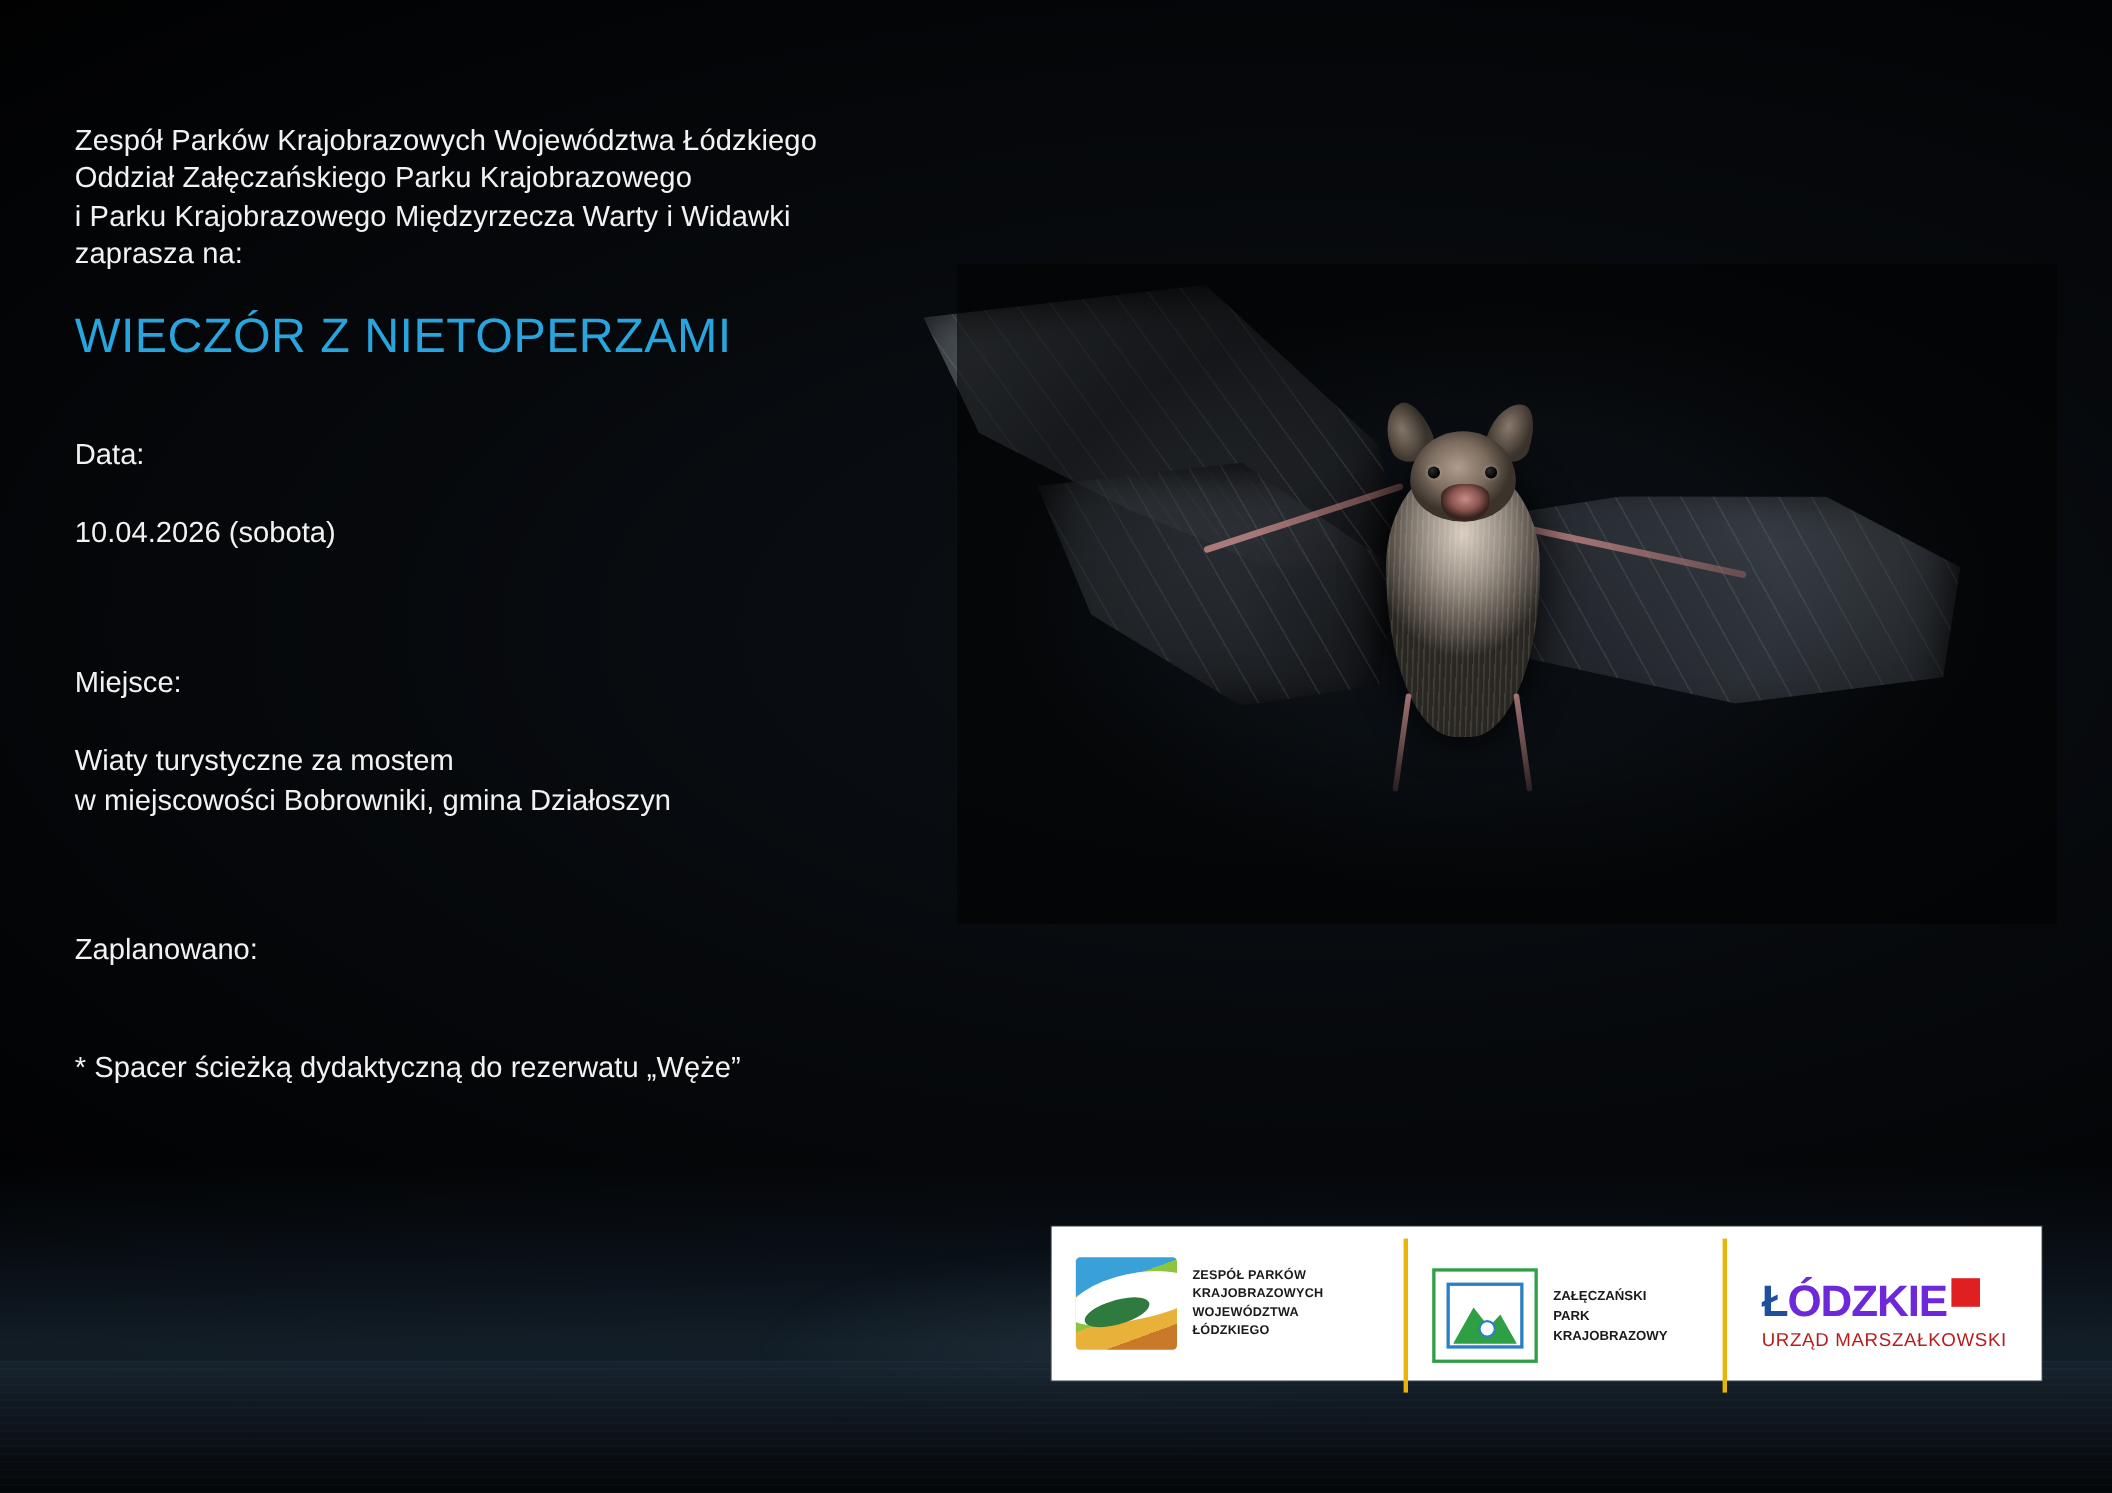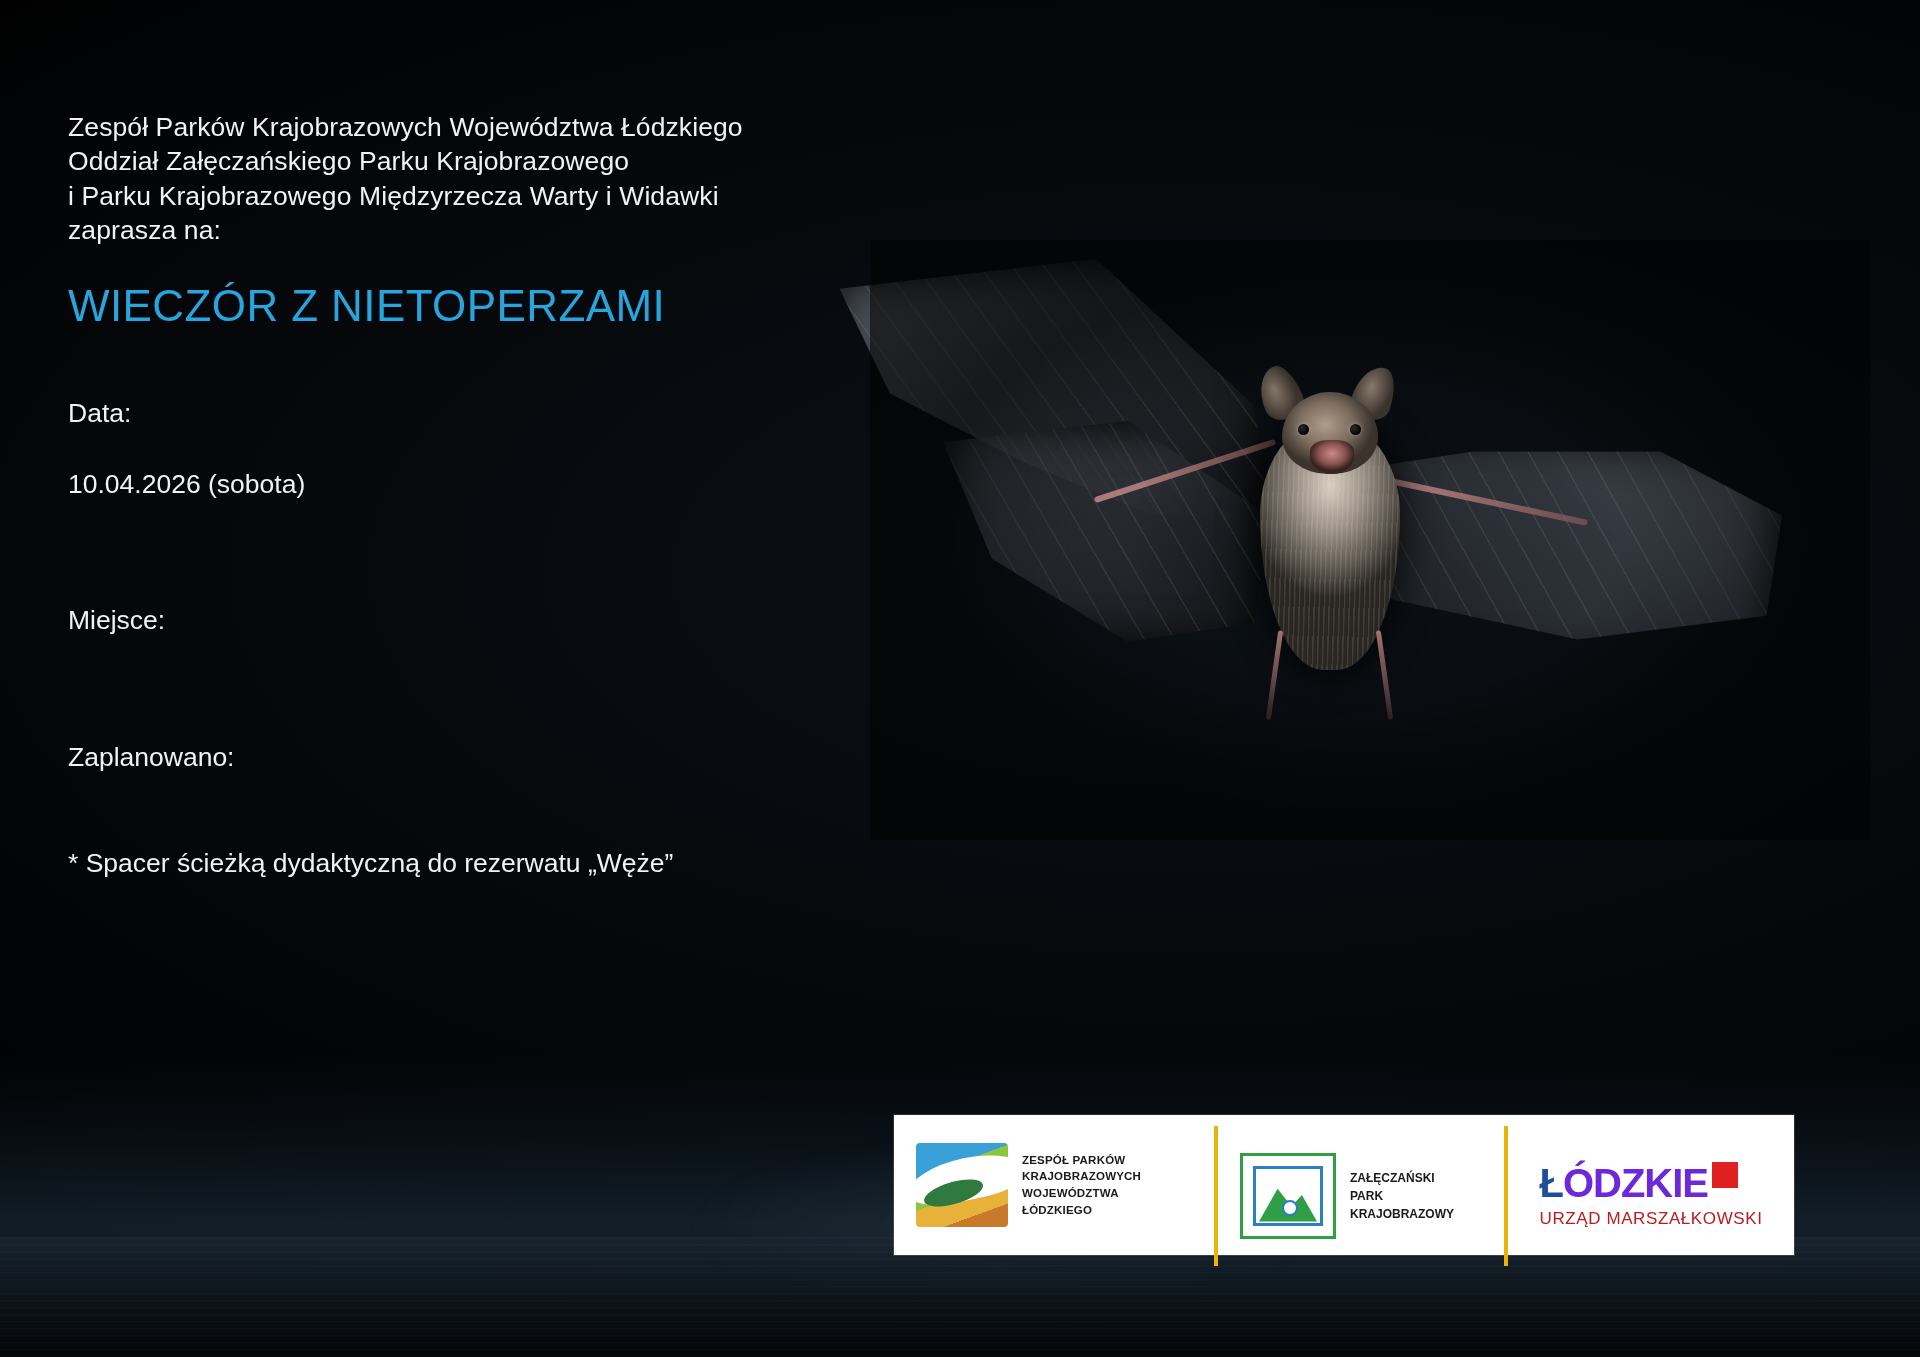--- a/index.html
+++ b/index.html
@@ -427,6 +427,8 @@
 
     <div class="block">
       <span class="lbl">Miejsce:</span>
+      <span class="lbl">Wiaty turystyczne za mostem
+w miejscowości Bobrowniki, gmina Działoszyn</span>
     </div>
 
 

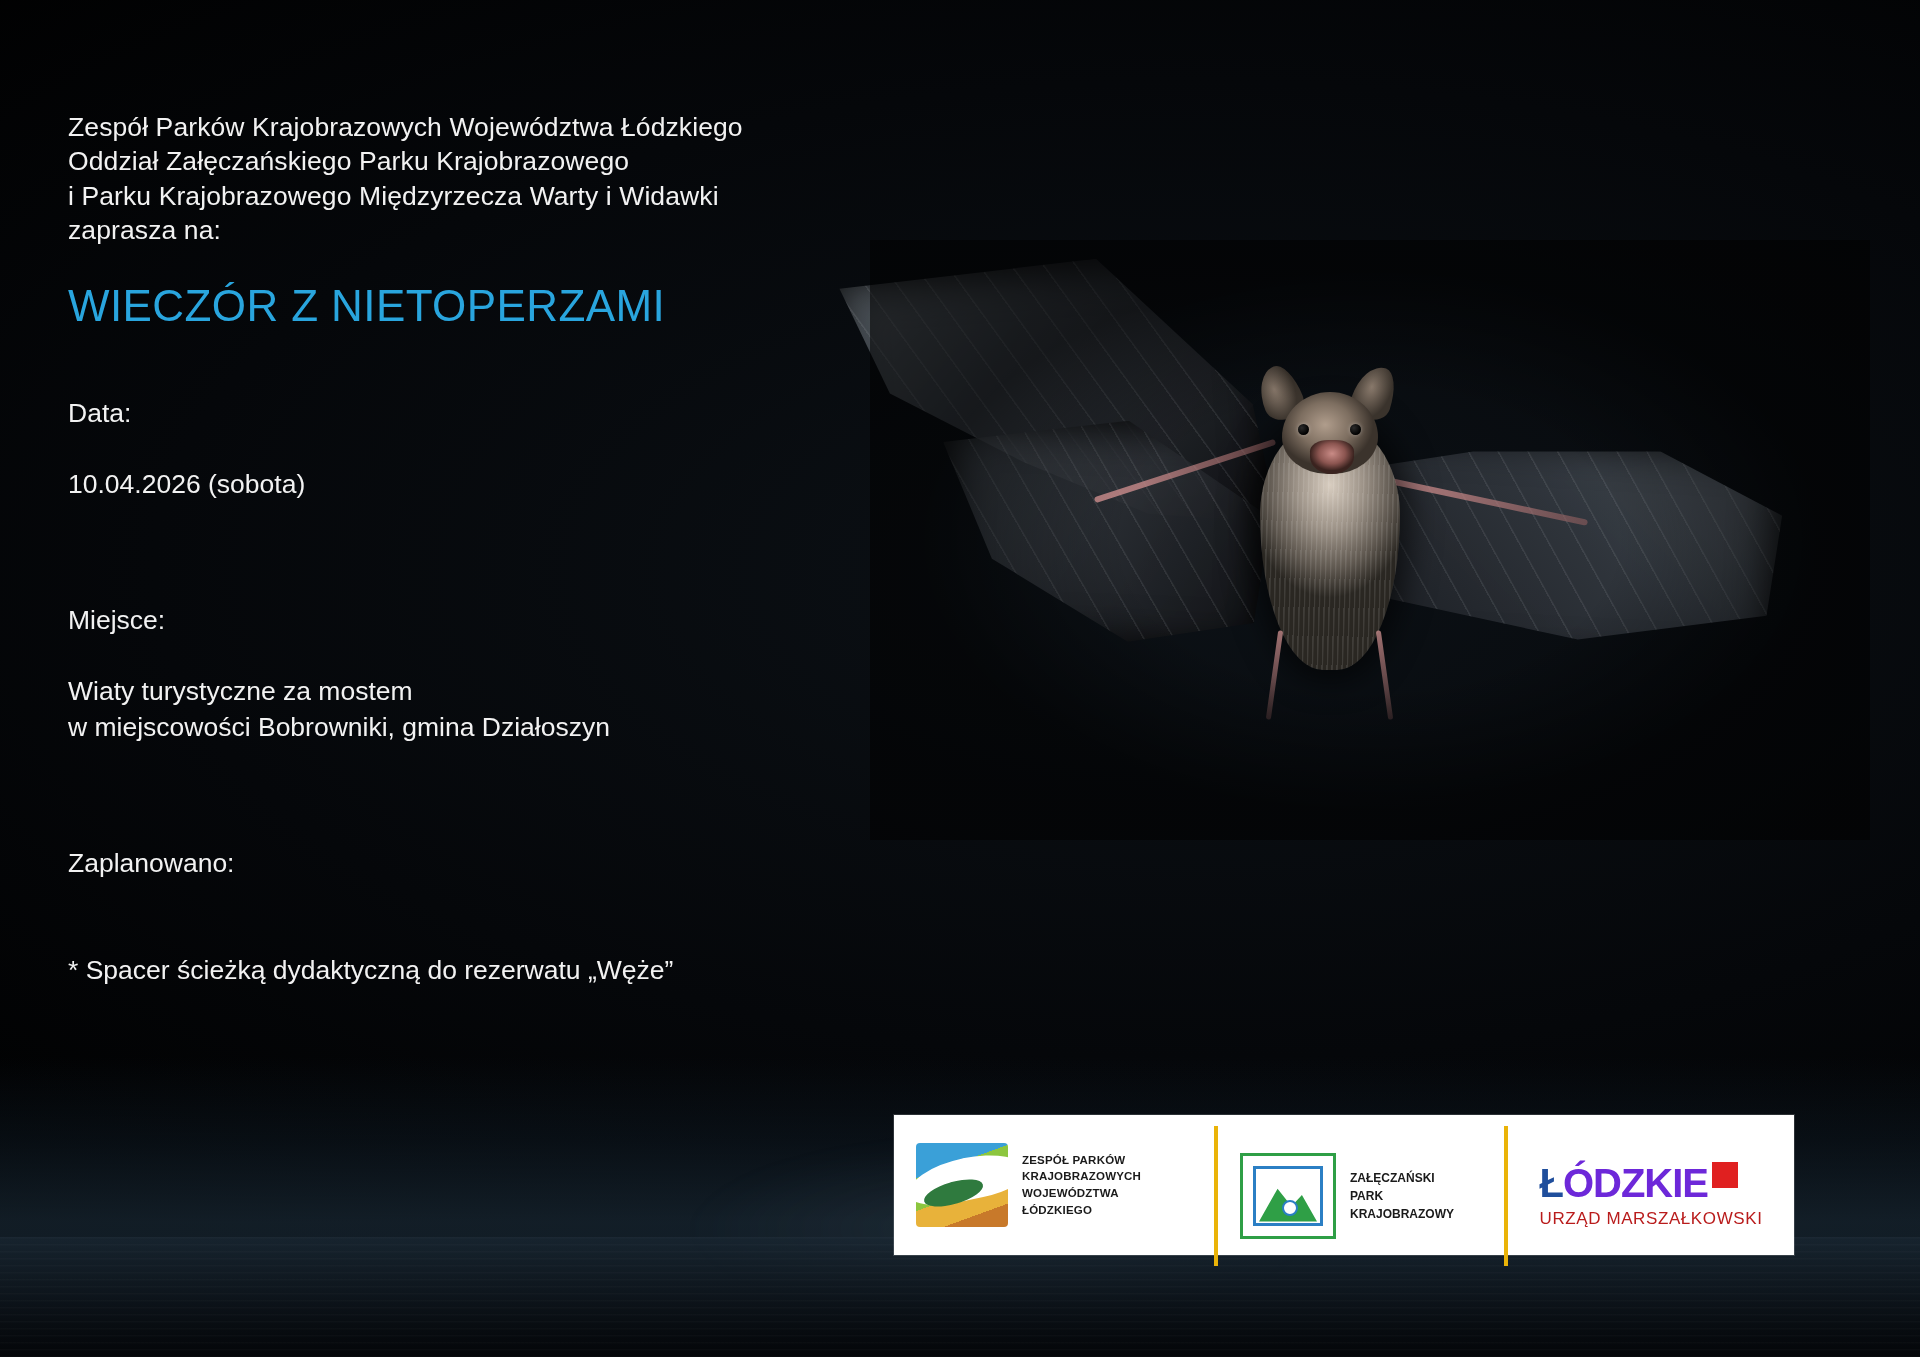--- a/index.html
+++ b/index.html
@@ -252,7 +252,7 @@
   
   .logobar {
     position: absolute;
-    left: 894px;
+    left: 956px;
     top: 1115px;
     width: 900px;
     height: 140px;

